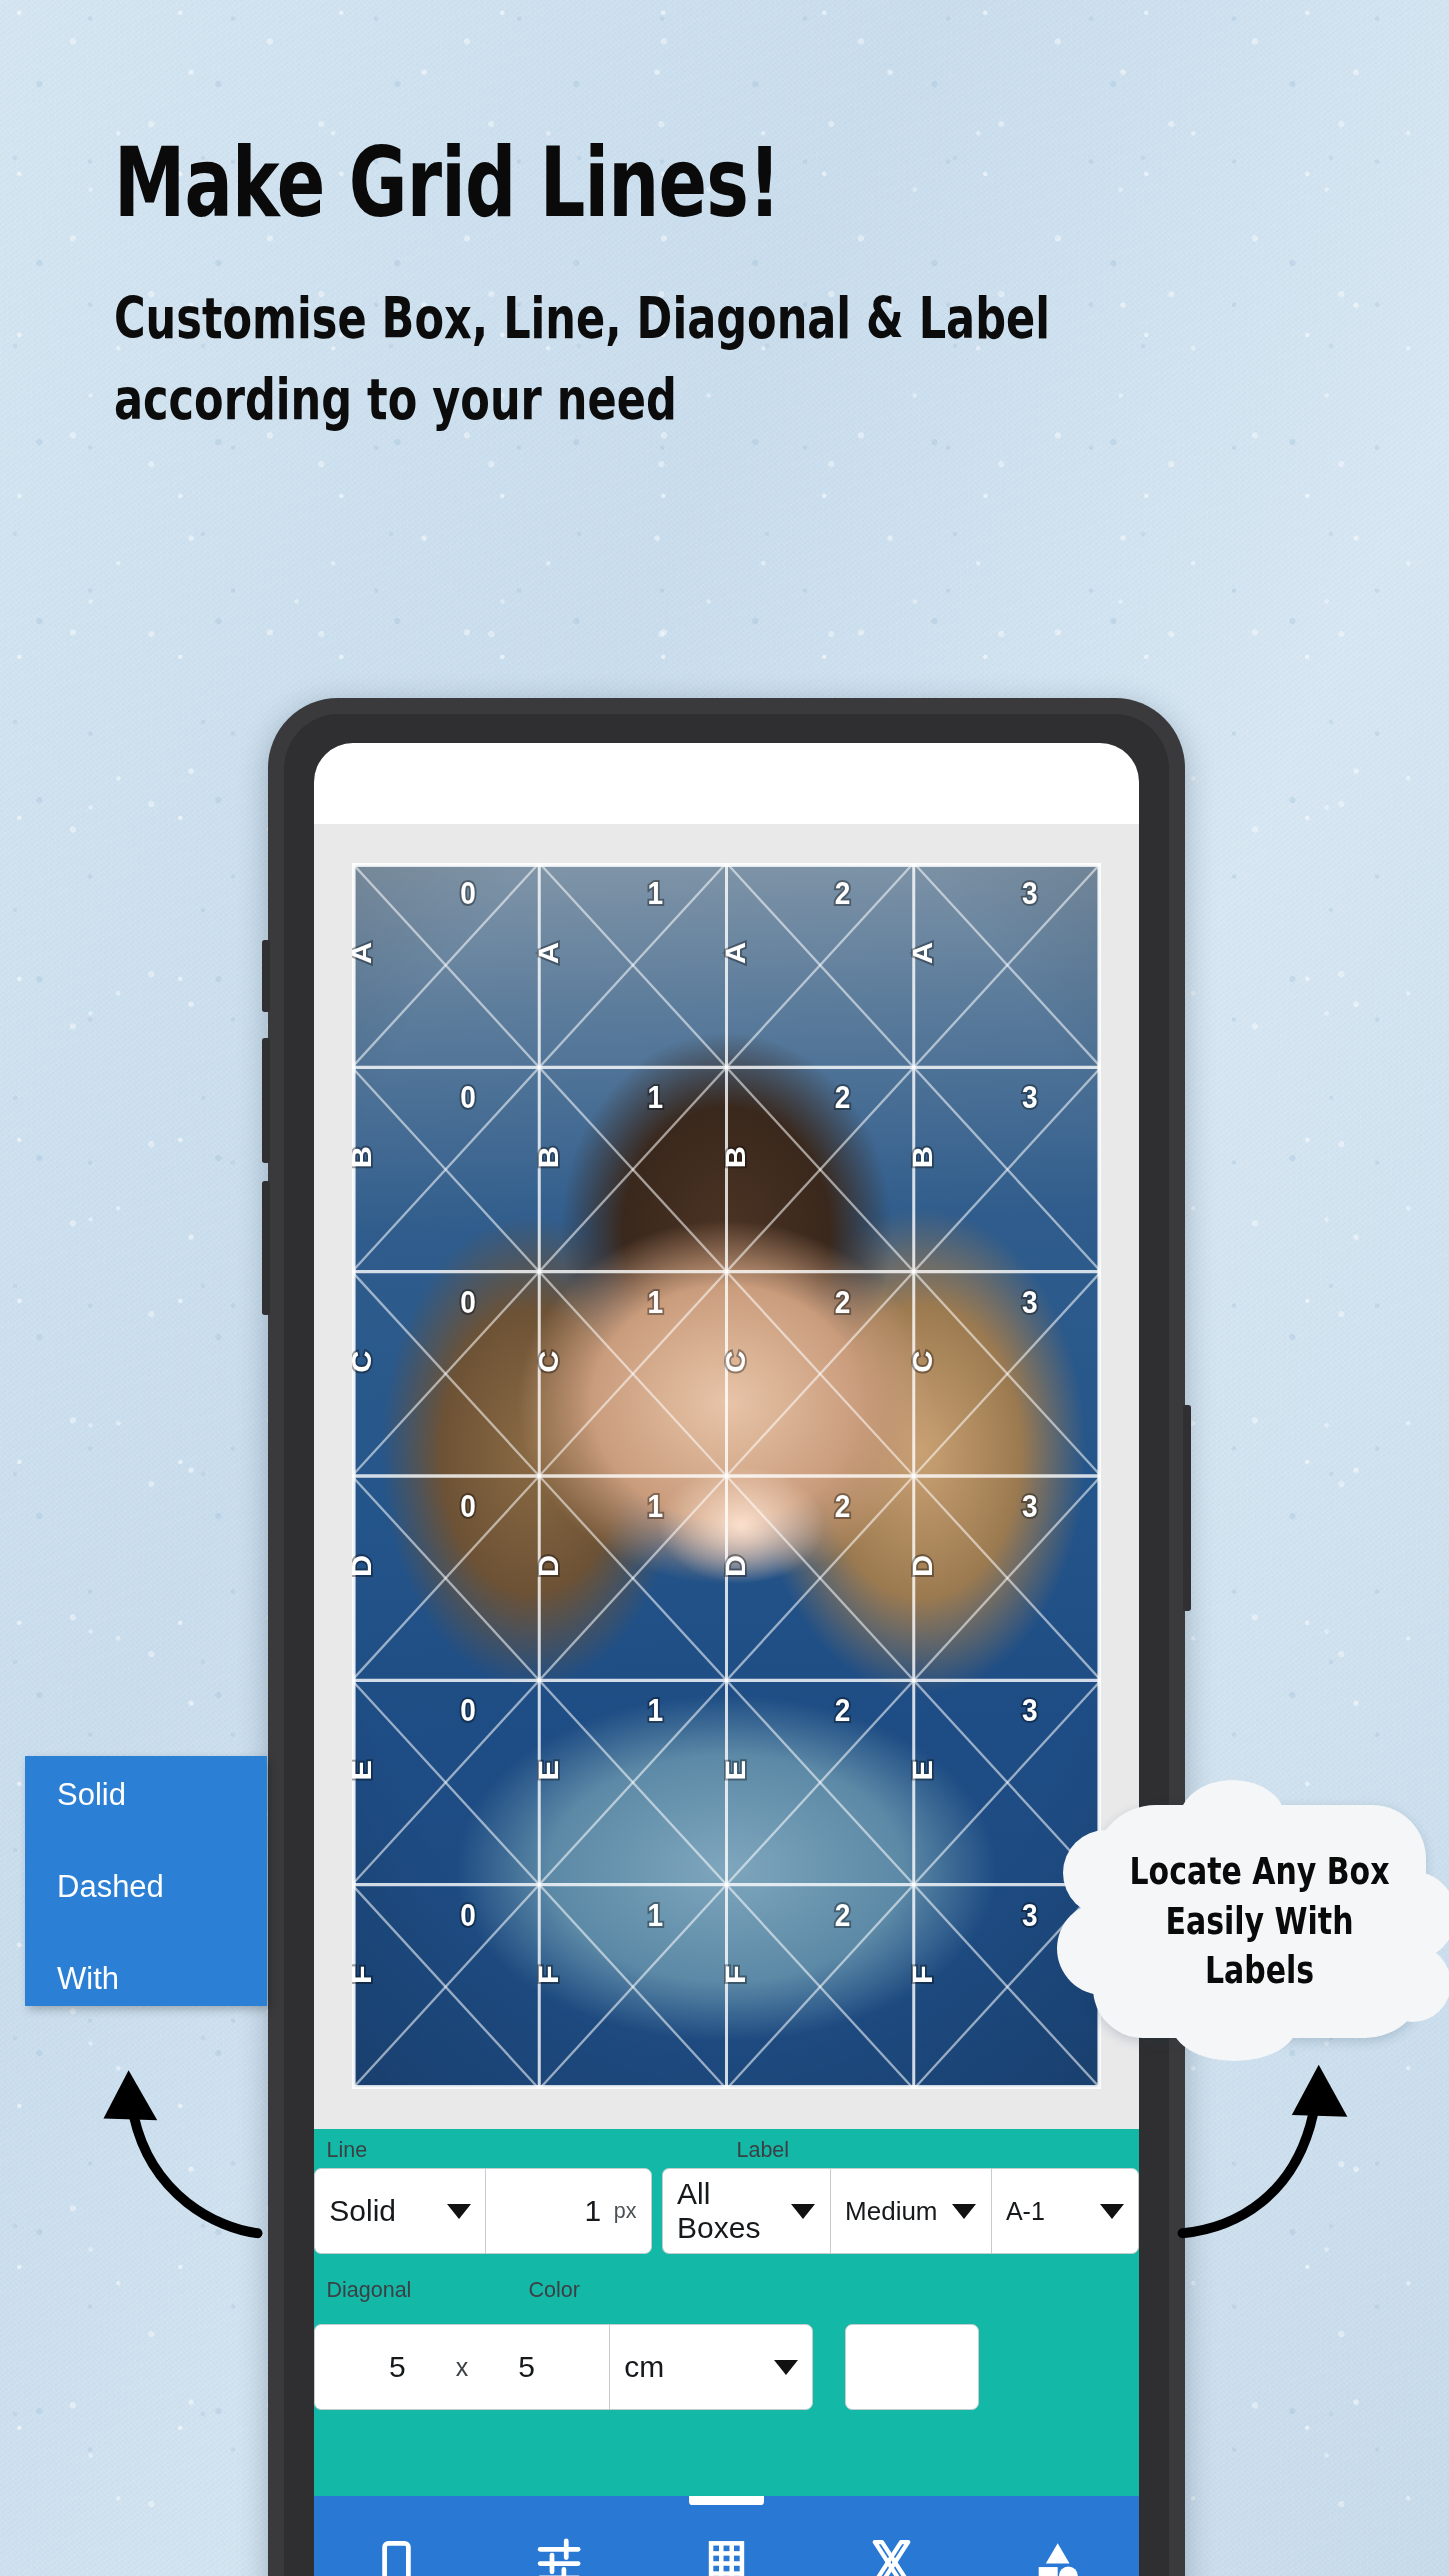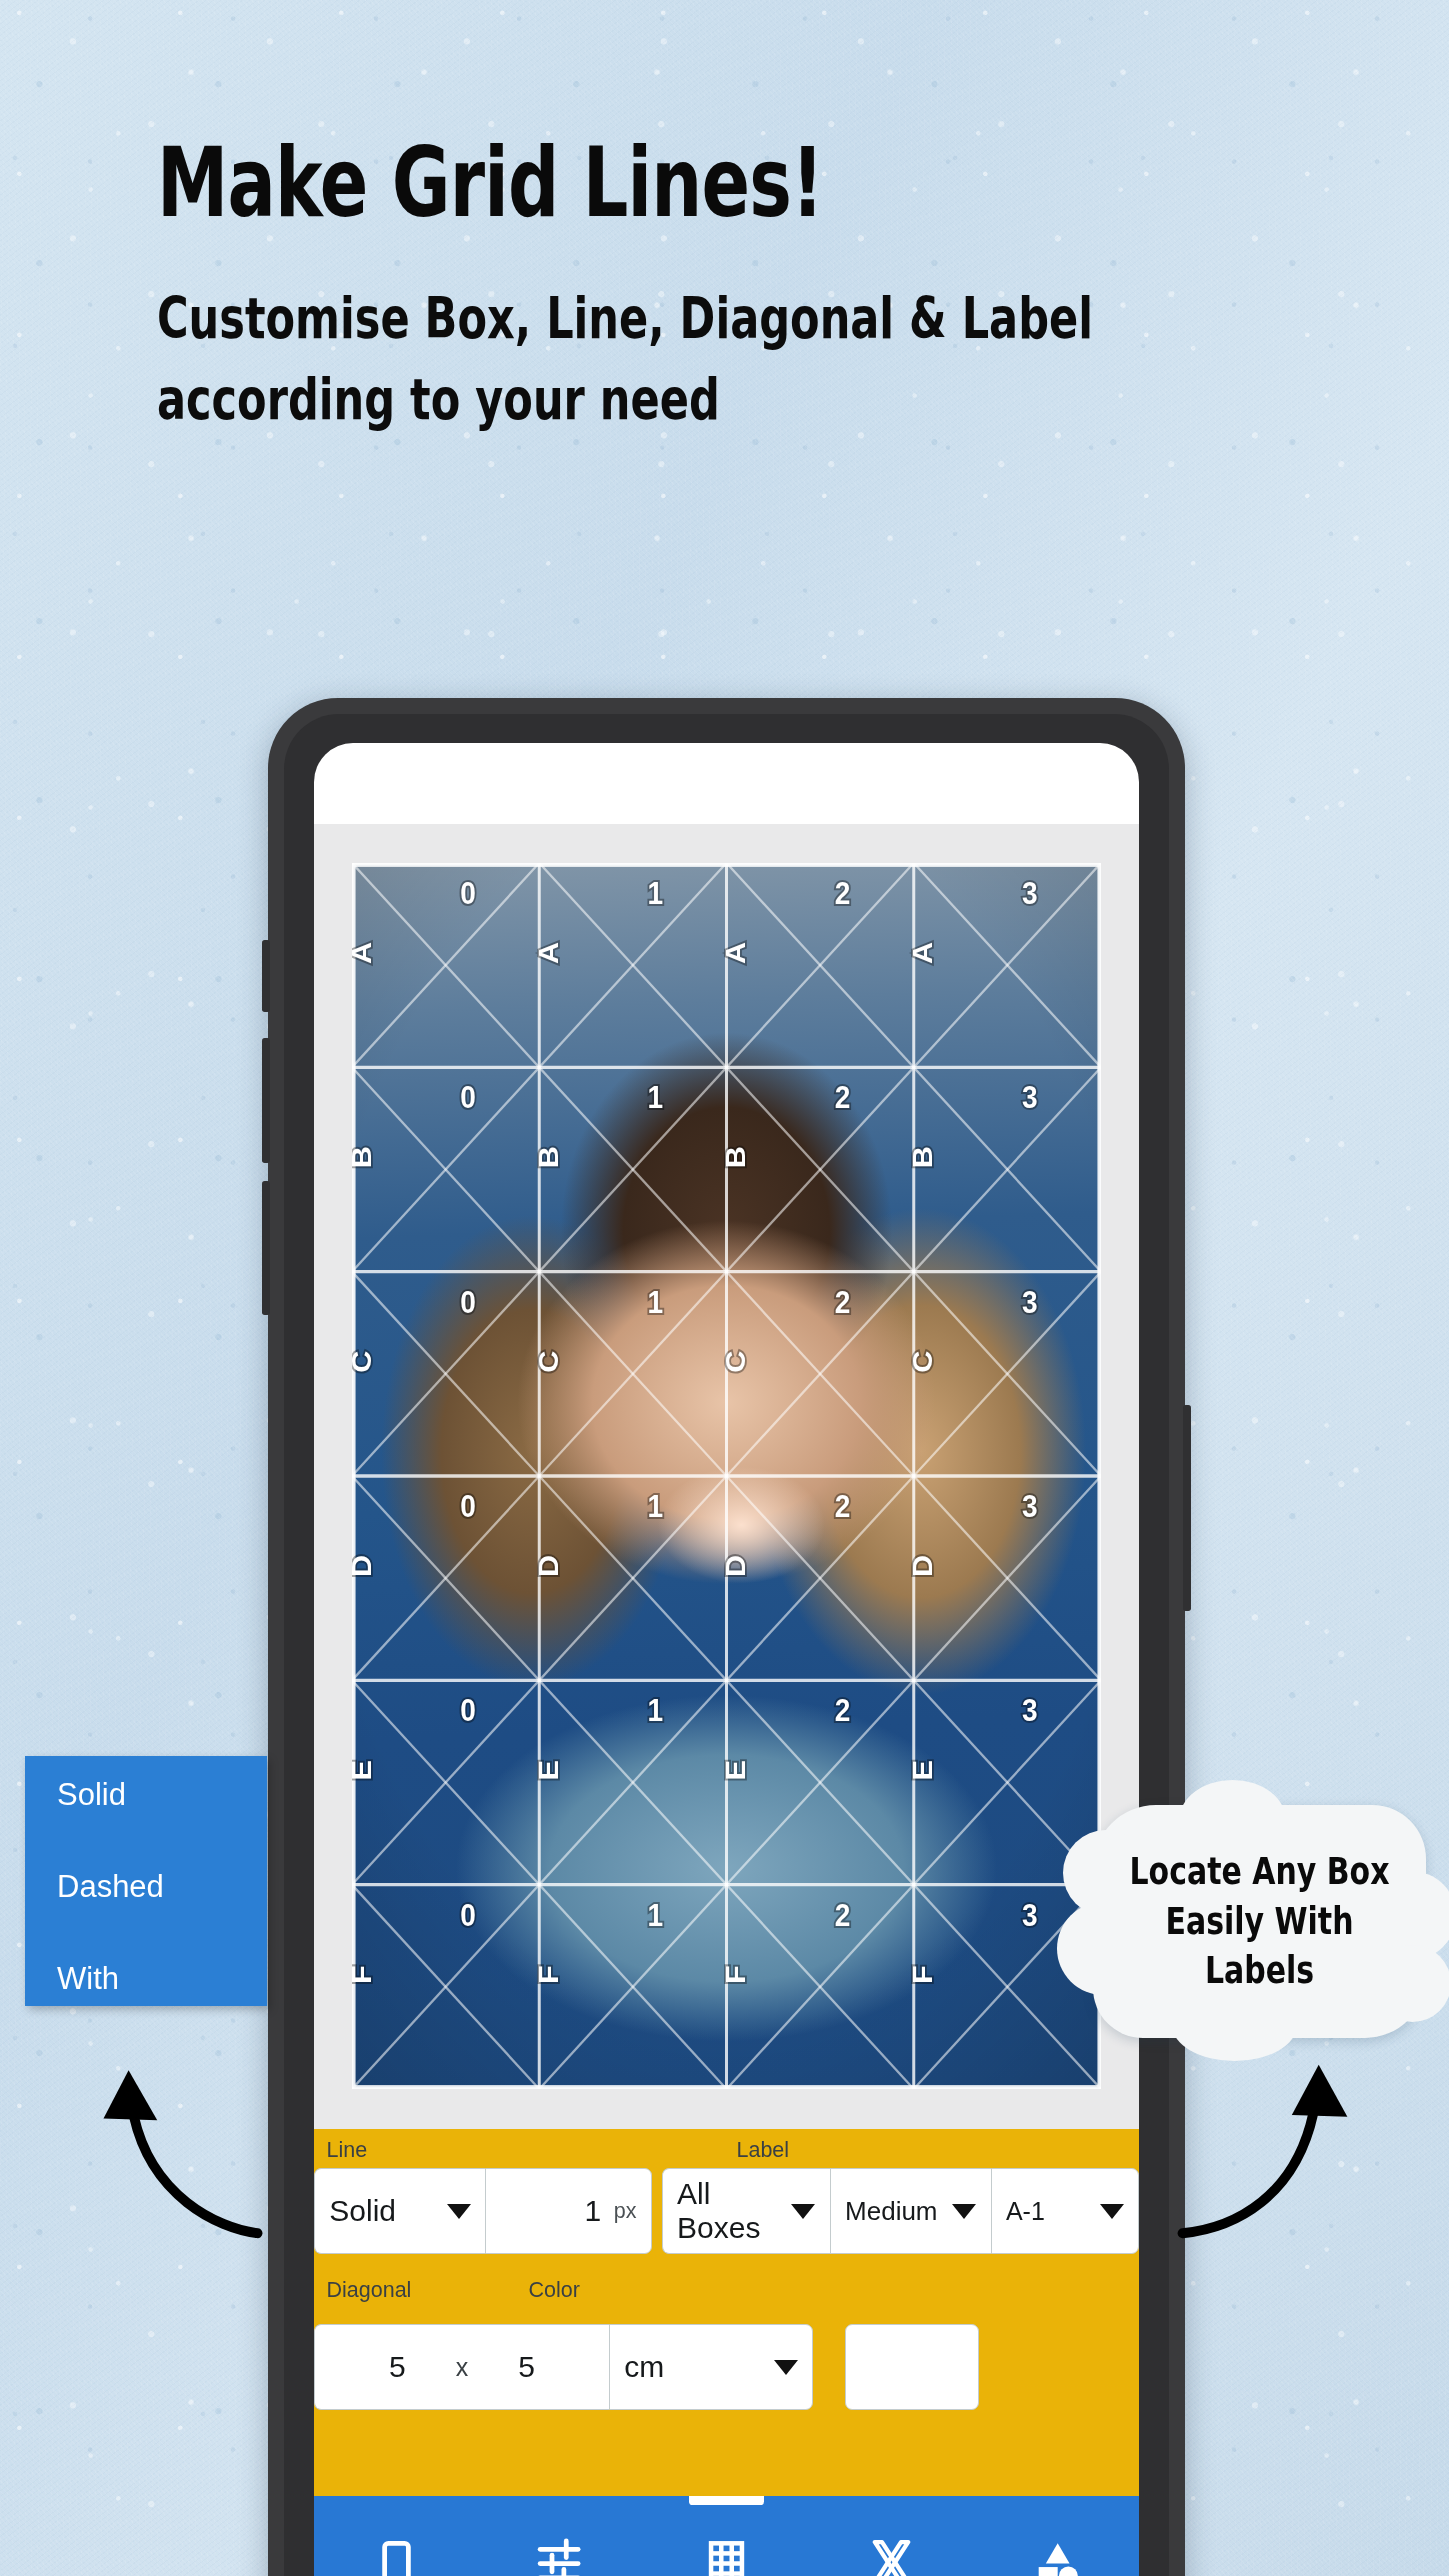--- a/index.html
+++ b/index.html
@@ -36,7 +36,7 @@
   }
 
   
-  .headings{ position:absolute; left:114px; top:134px; width:1163px; z-index:5;margin-left:43px; }
+  .headings{ position:absolute; left:114px; top:134px; width:1163px; z-index:5; }
   #page-title{
     font-family:"Liberation Sans Narrow","DejaVu Sans Condensed","Liberation Sans",sans-serif;
     font-weight:700; font-size:97px; line-height:1.0; color:#0a0a0a;

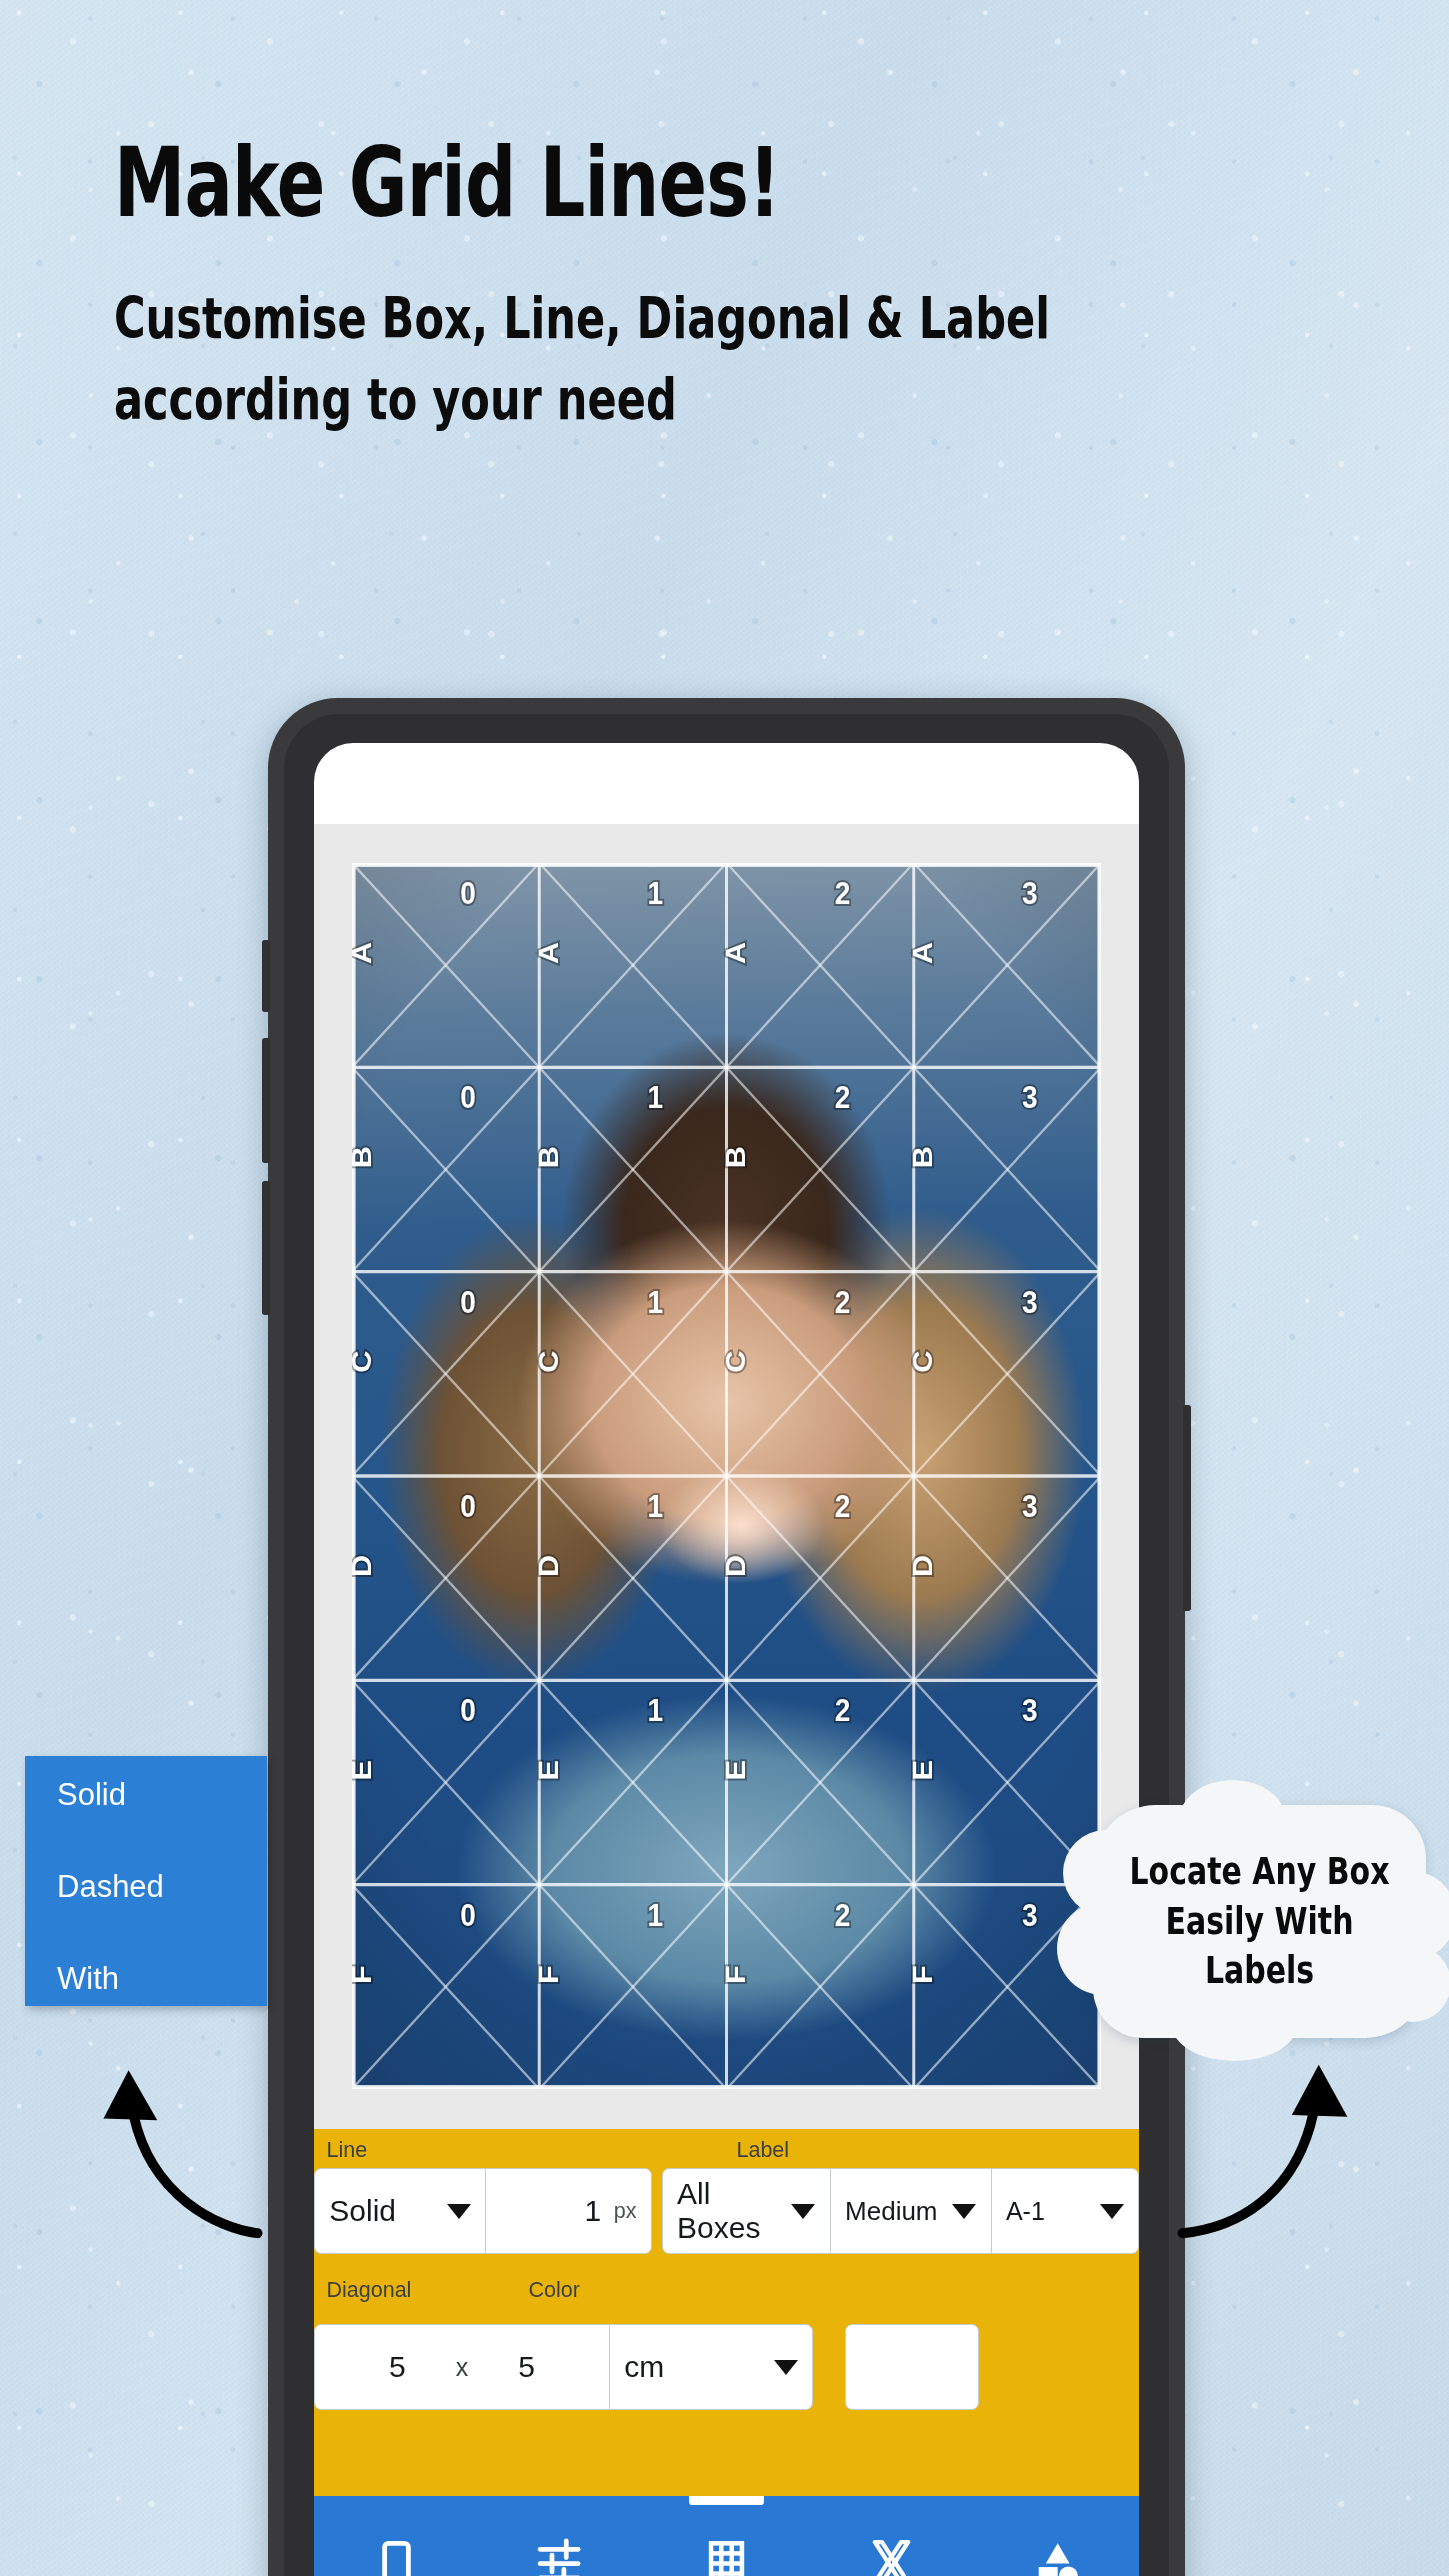--- a/index.html
+++ b/index.html
@@ -107,7 +107,7 @@
          text-anchor:middle; paint-order:stroke; stroke:rgba(0,0,0,.35); stroke-width:2px; }
 
   
-  #controls{ position:absolute; left:0; right:0; top:1386px; bottom:134px; background:#eab308; }
+  #controls{ position:absolute; left:0; right:0; top:1386px; bottom:134px; background:#14b8a6; }
   .ctl-row{ position:relative; }
   .grp-label{ font-size:21.5px; color:#3a4044; padding:9px 0 5.4px 12.5px; font-family:"Liberation Sans",sans-serif; }
   .field{

